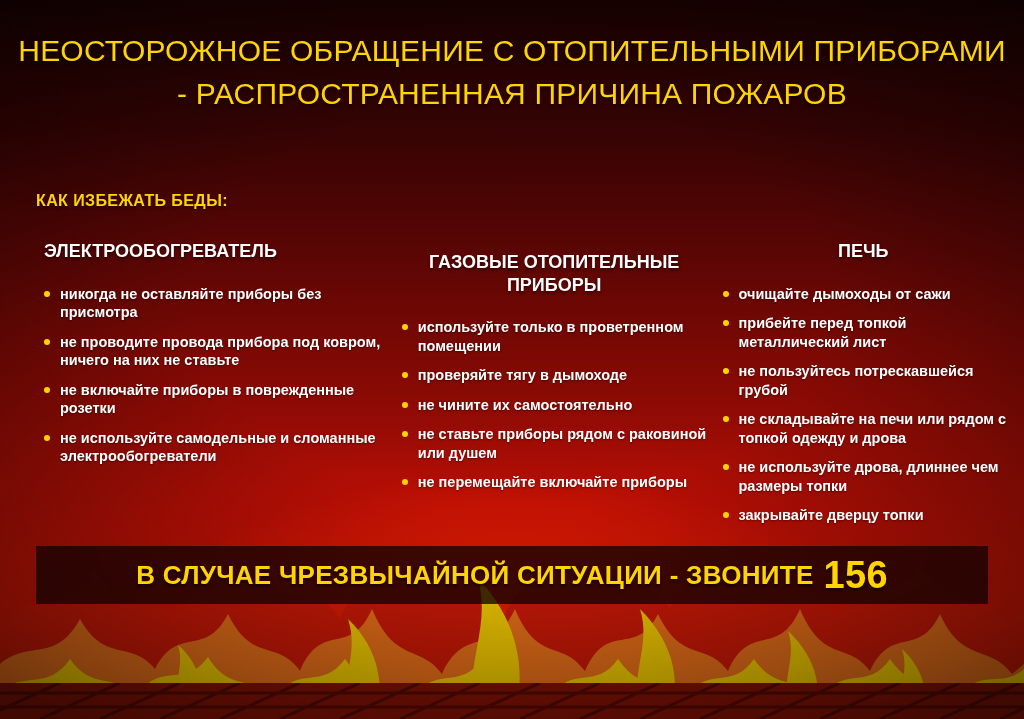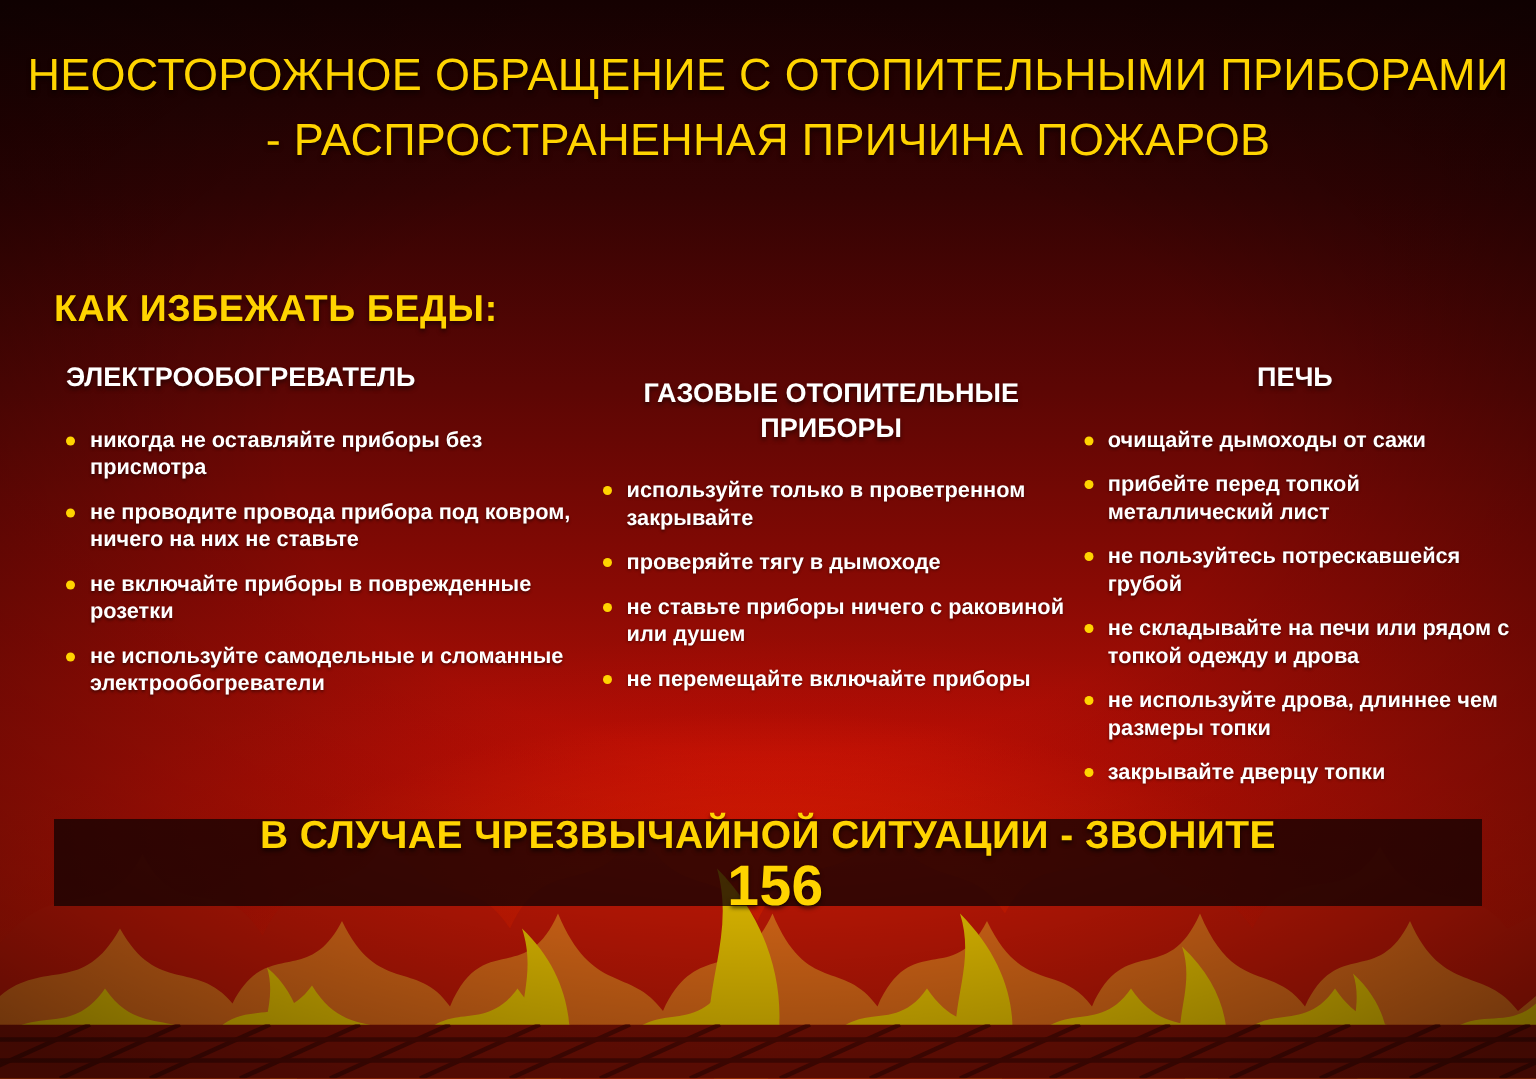--- a/index.html
+++ b/index.html
@@ -49,7 +49,7 @@
     top: 192px;
     left: 36px;
     color: #ffd400;
-    font-size: 25px;
+    font-size: 16px;
     font-weight: bold;
     letter-spacing: 0.4px;
     text-shadow: 0 2px 3px rgba(0,0,0,0.5);

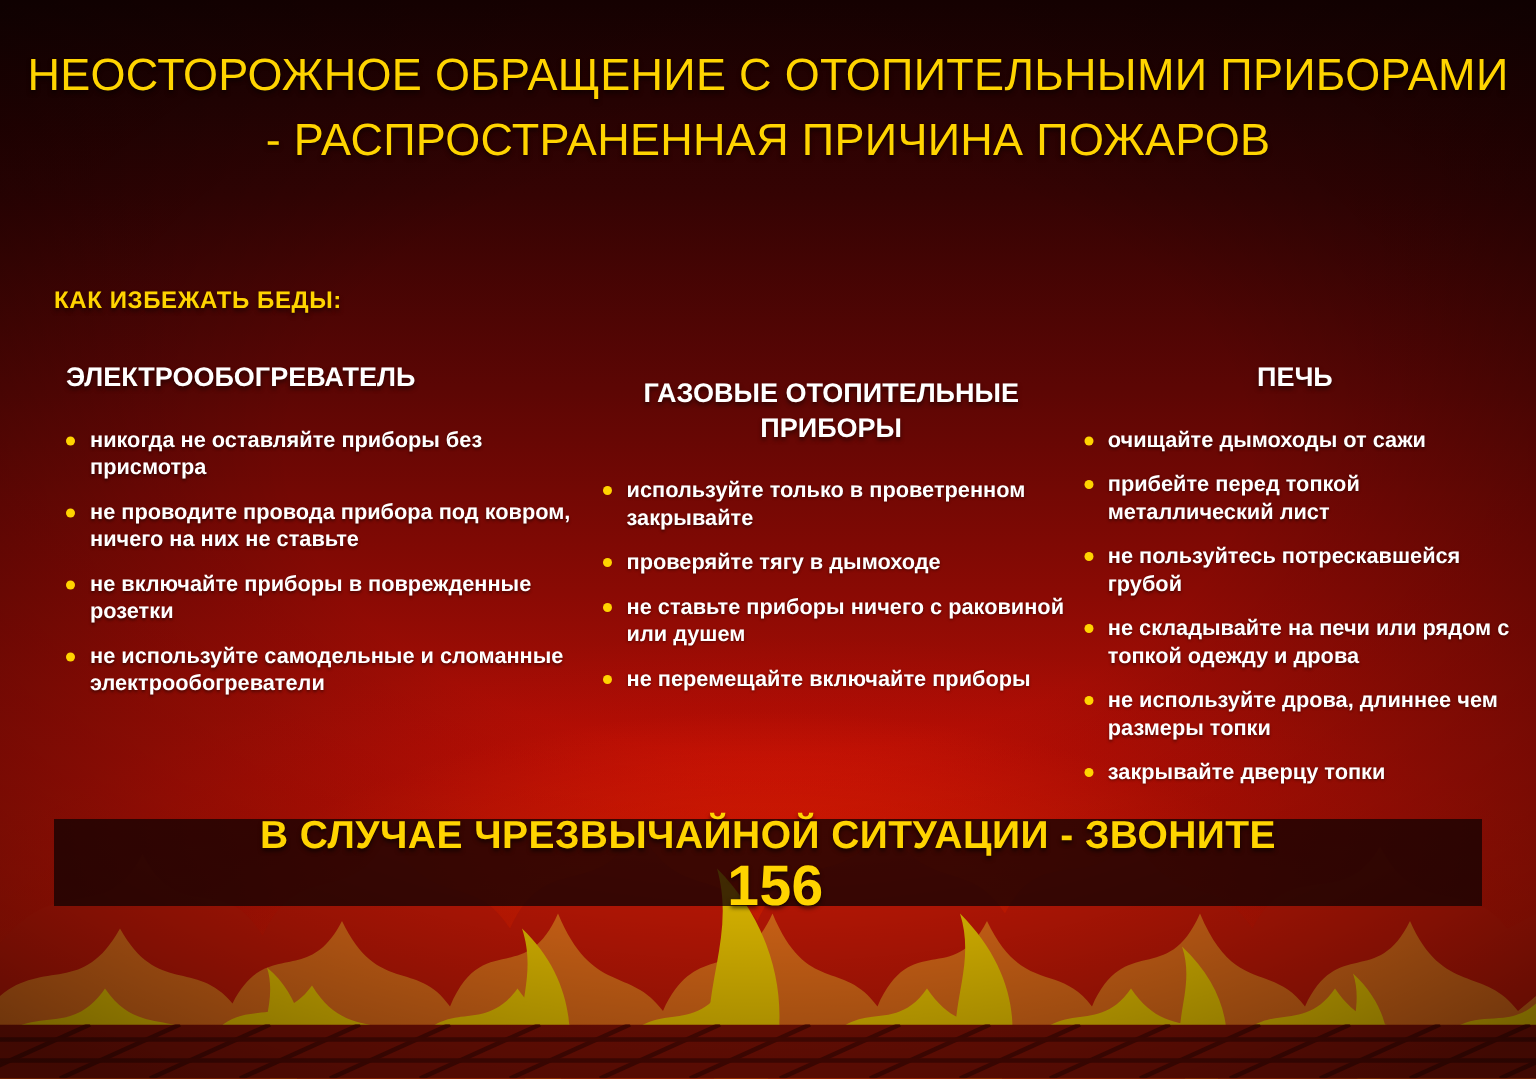--- a/index.html
+++ b/index.html
@@ -242,7 +242,7 @@
     <div class="col col-2">
       <div class="col-head">ГАЗОВЫЕ ОТОПИТЕЛЬНЫЕ ПРИБОРЫ</div>
       <ul class="bullets">
-        <li>используйте только в проветренном закрывайте</li>
+        <li>используйте только в проветренном помещении</li>
         <li>проверяйте тягу в дымоходе</li>
         <li>не ставьте приборы ничего с раковиной или душем</li>
         <li>не перемещайте включайте приборы</li>

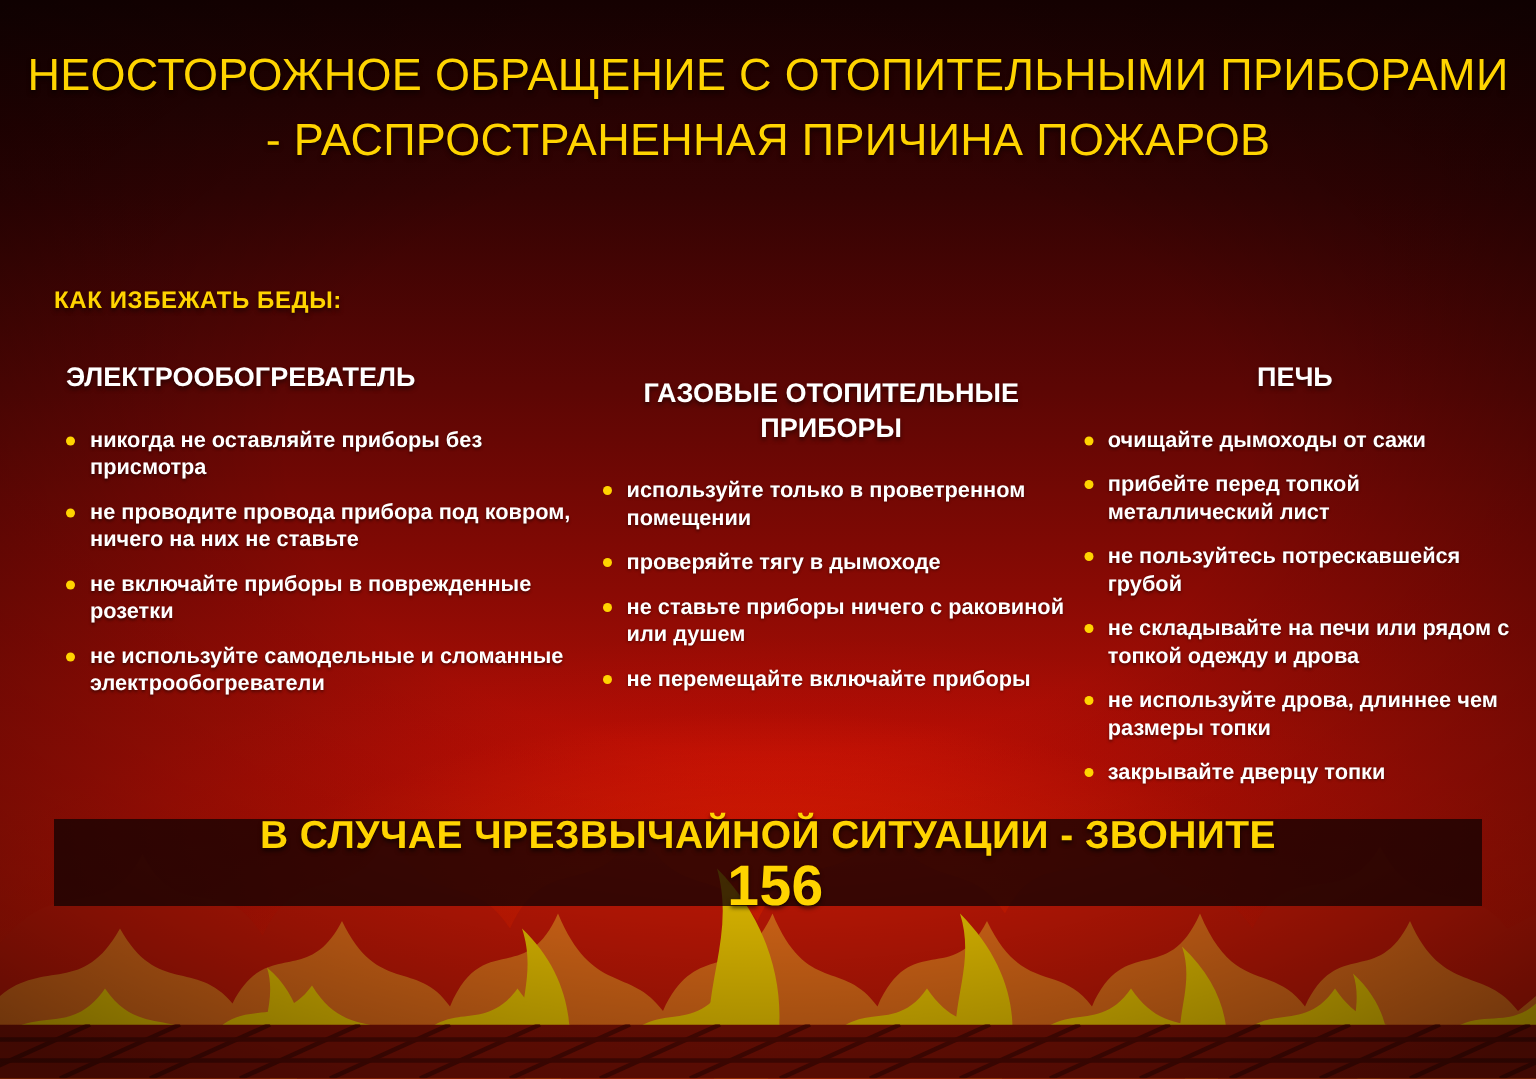--- a/index.html
+++ b/index.html
@@ -244,6 +244,7 @@
       <ul class="bullets">
         <li>используйте только в проветренном помещении</li>
         <li>проверяйте тягу в дымоходе</li>
+        <li>не чините их самостоятельно</li>
         <li>не ставьте приборы ничего с раковиной или душем</li>
         <li>не перемещайте включайте приборы</li>
       </ul>

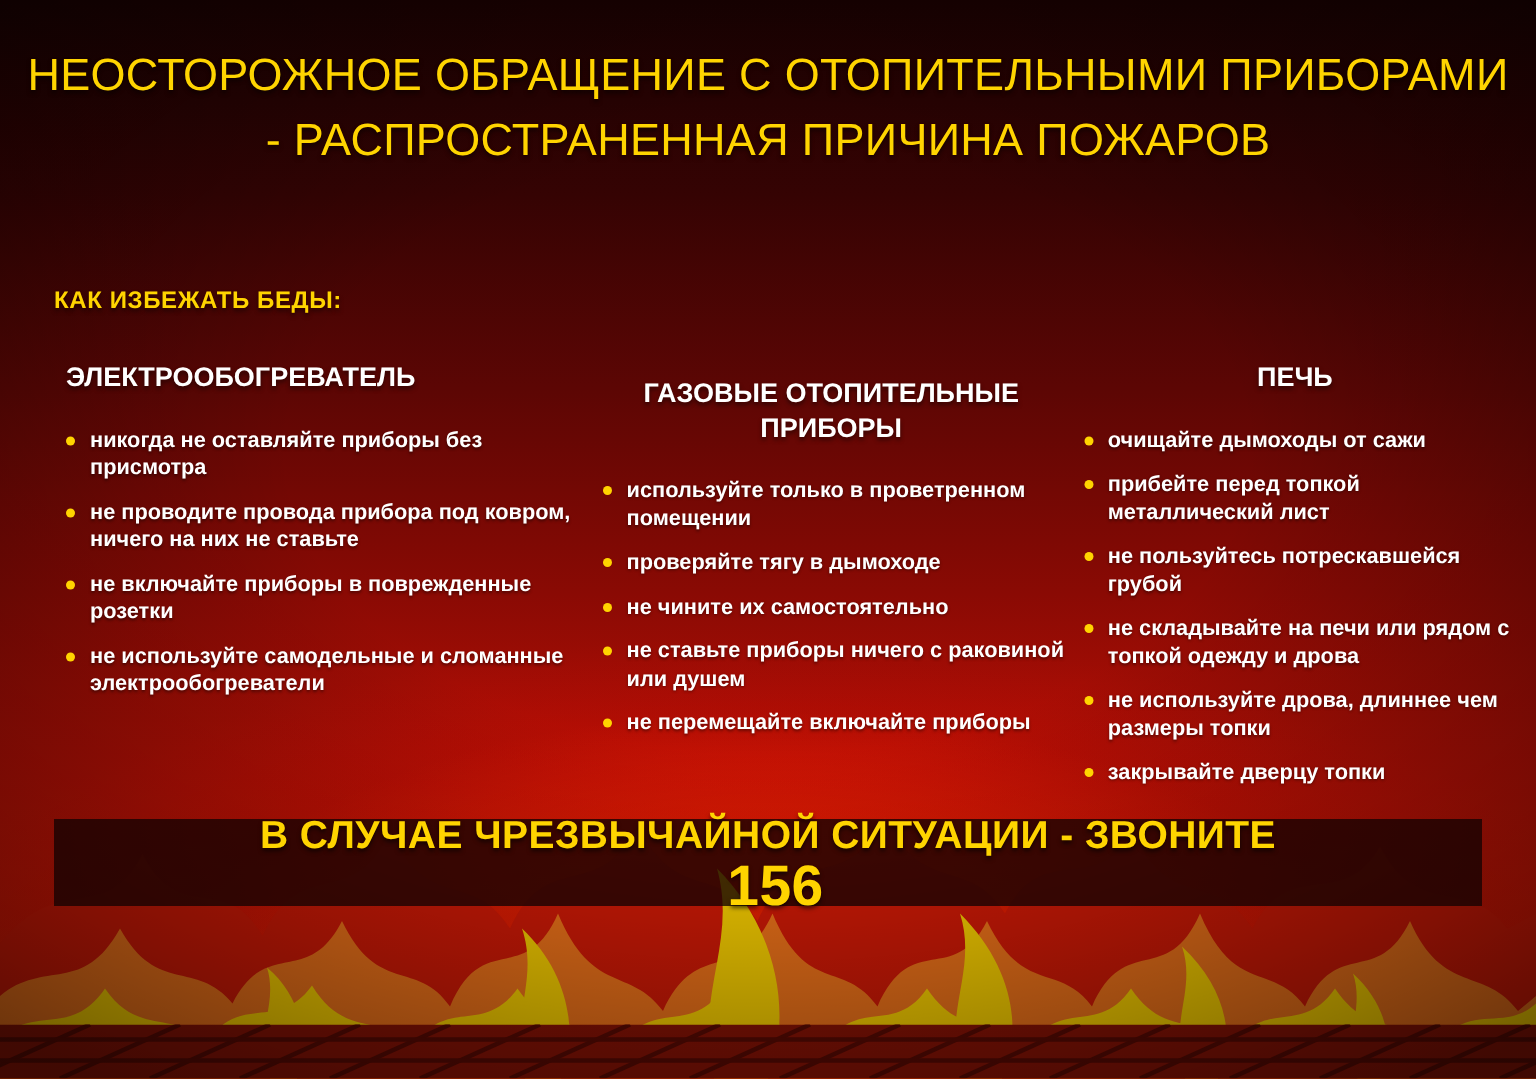--- a/index.html
+++ b/index.html
@@ -245,7 +245,7 @@
         <li>используйте только в проветренном помещении</li>
         <li>проверяйте тягу в дымоходе</li>
         <li>не чините их самостоятельно</li>
-        <li>не ставьте приборы ничего с раковиной или душем</li>
+        <li>не ставьте приборы рядом с раковиной или душем</li>
         <li>не перемещайте включайте приборы</li>
       </ul>
     </div>

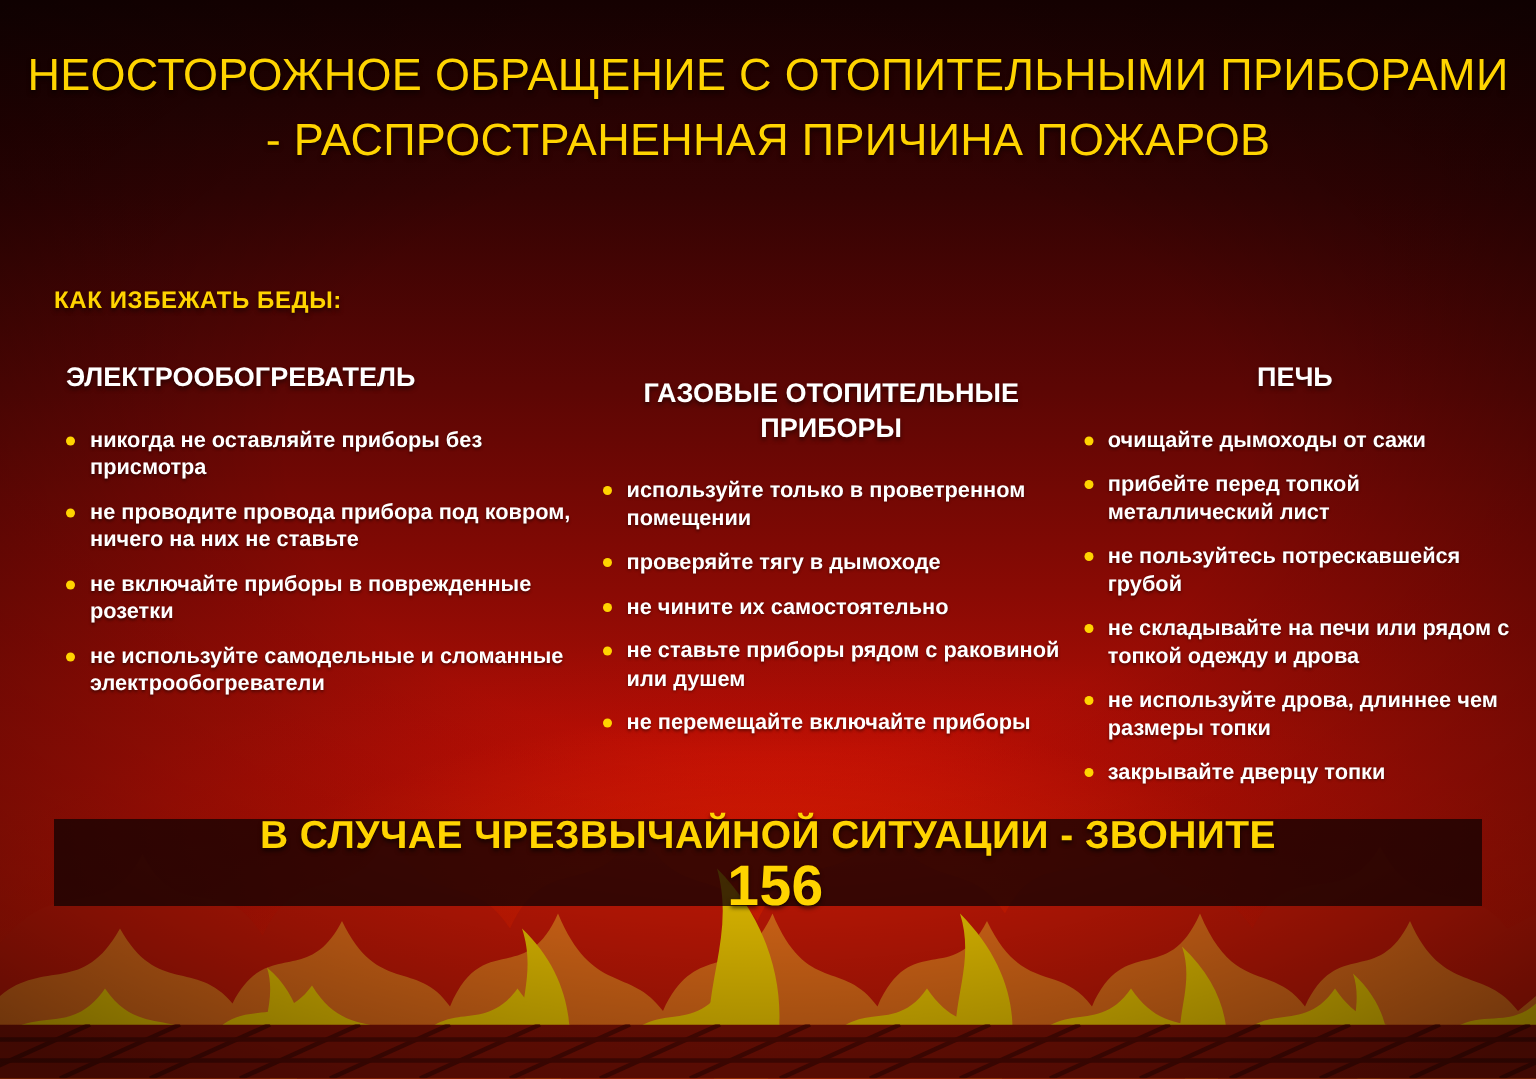--- a/index.html
+++ b/index.html
@@ -139,7 +139,6 @@
     font-weight: bold;
     letter-spacing: 0.3px;
     text-shadow: 0 2px 3px rgba(0,0,0,0.6);
-    flex-direction: column;
   }
   .banner-text .phone {
     font-size: 38px;

